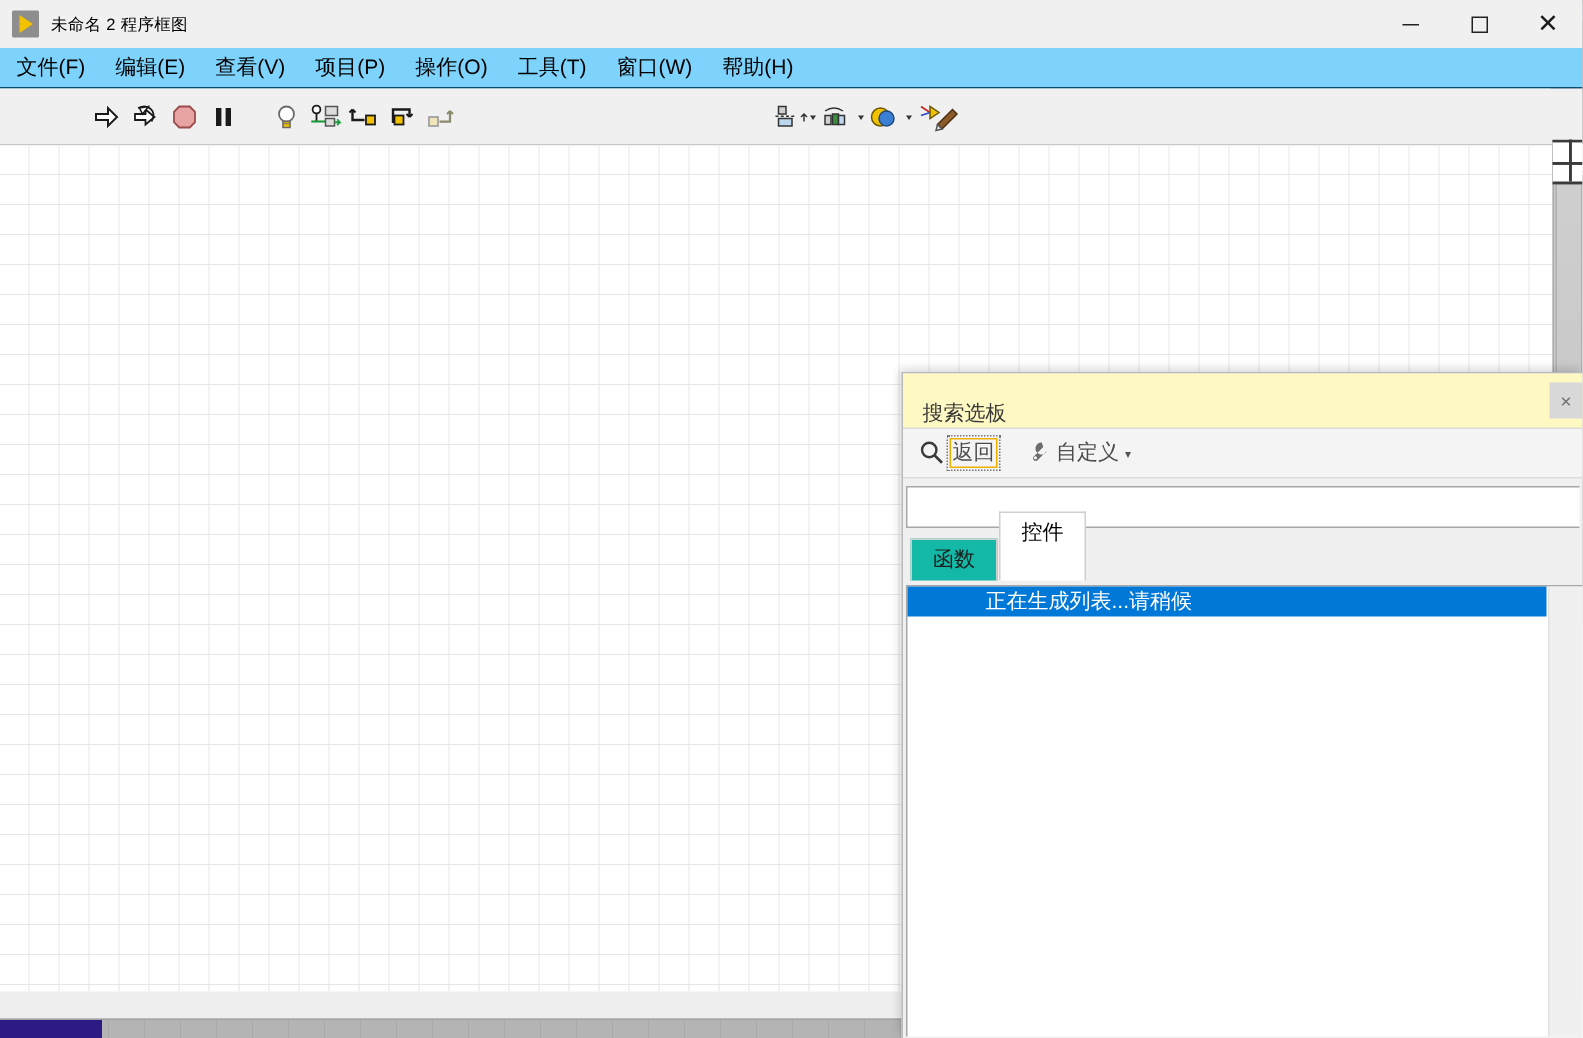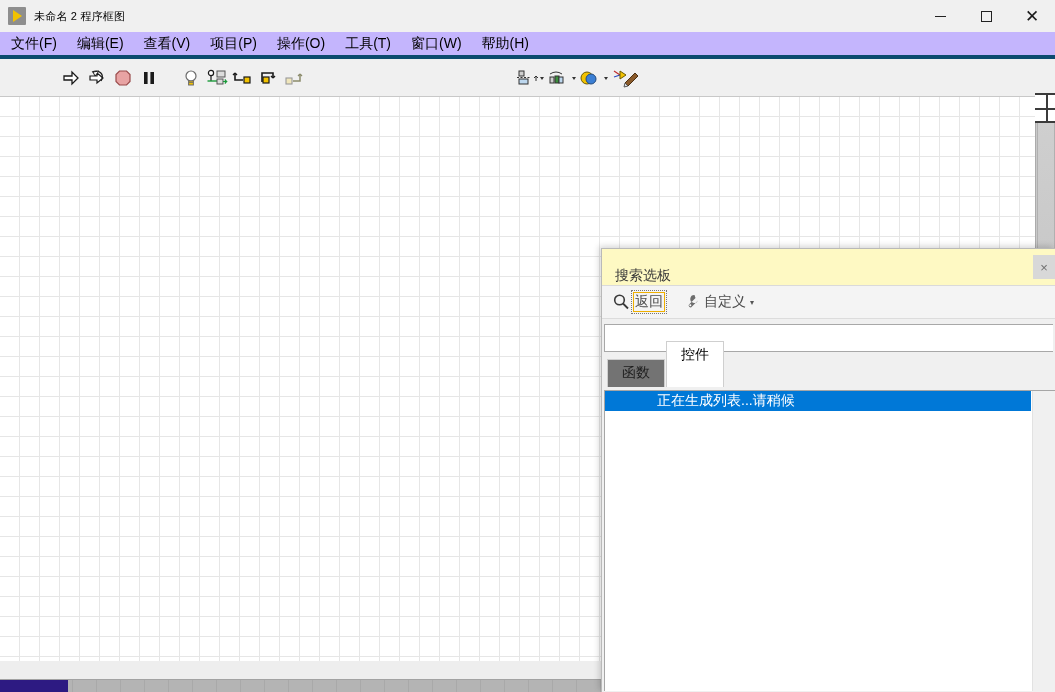--- a/index.html
+++ b/index.html
@@ -66,9 +66,9 @@
   
   .menubar {
     position: absolute; left: 0; top: 32px; width: 1055px; height: 27px;
-    background: #c4b5fd;
-    display: flex; 
-    border-bottom: 4px solid #0c4a6e;
+    background: #7dd3fc;
+    display: flex; align-items: center;
+    border-bottom: 1px solid #0c4a6e;
   }
   .menu-item {
     padding: 3px 9px; font-size: 14px; color: #000; white-space: nowrap;

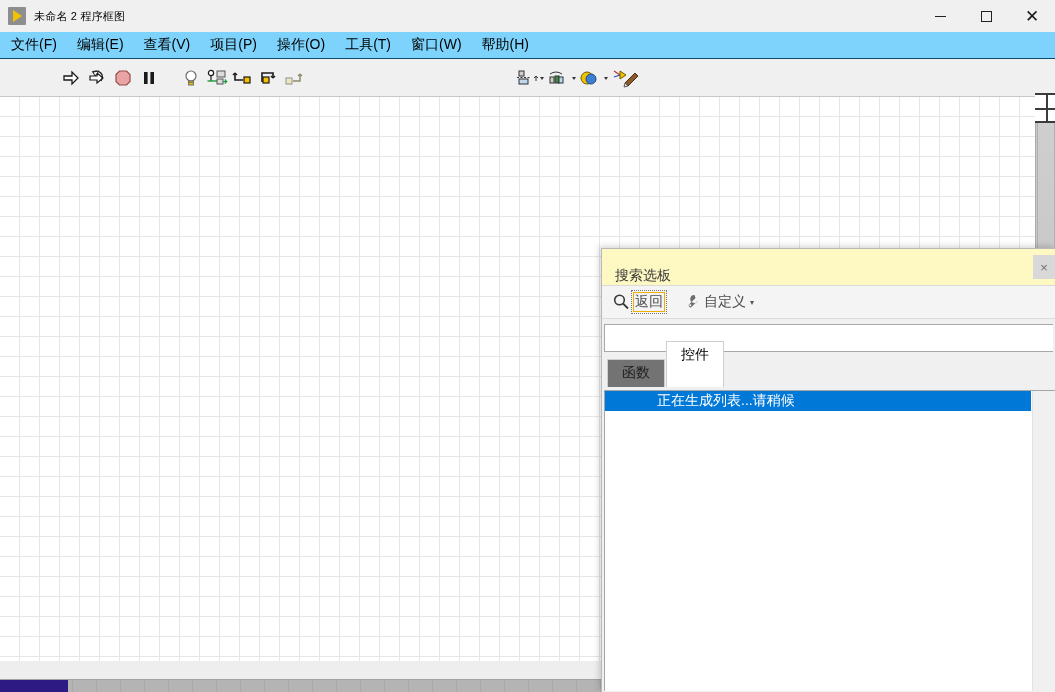--- a/index.html
+++ b/index.html
@@ -269,7 +269,7 @@
   .pal-tab {
     font-size: 14px; color: #1d1d1d;
     padding: 4px 14px 5px 14px;
-    background: #737373;
+    background: #14b8a6;
     border: 1px solid #cfcfcf; border-bottom: none;
     margin-right: 1px;
   }

